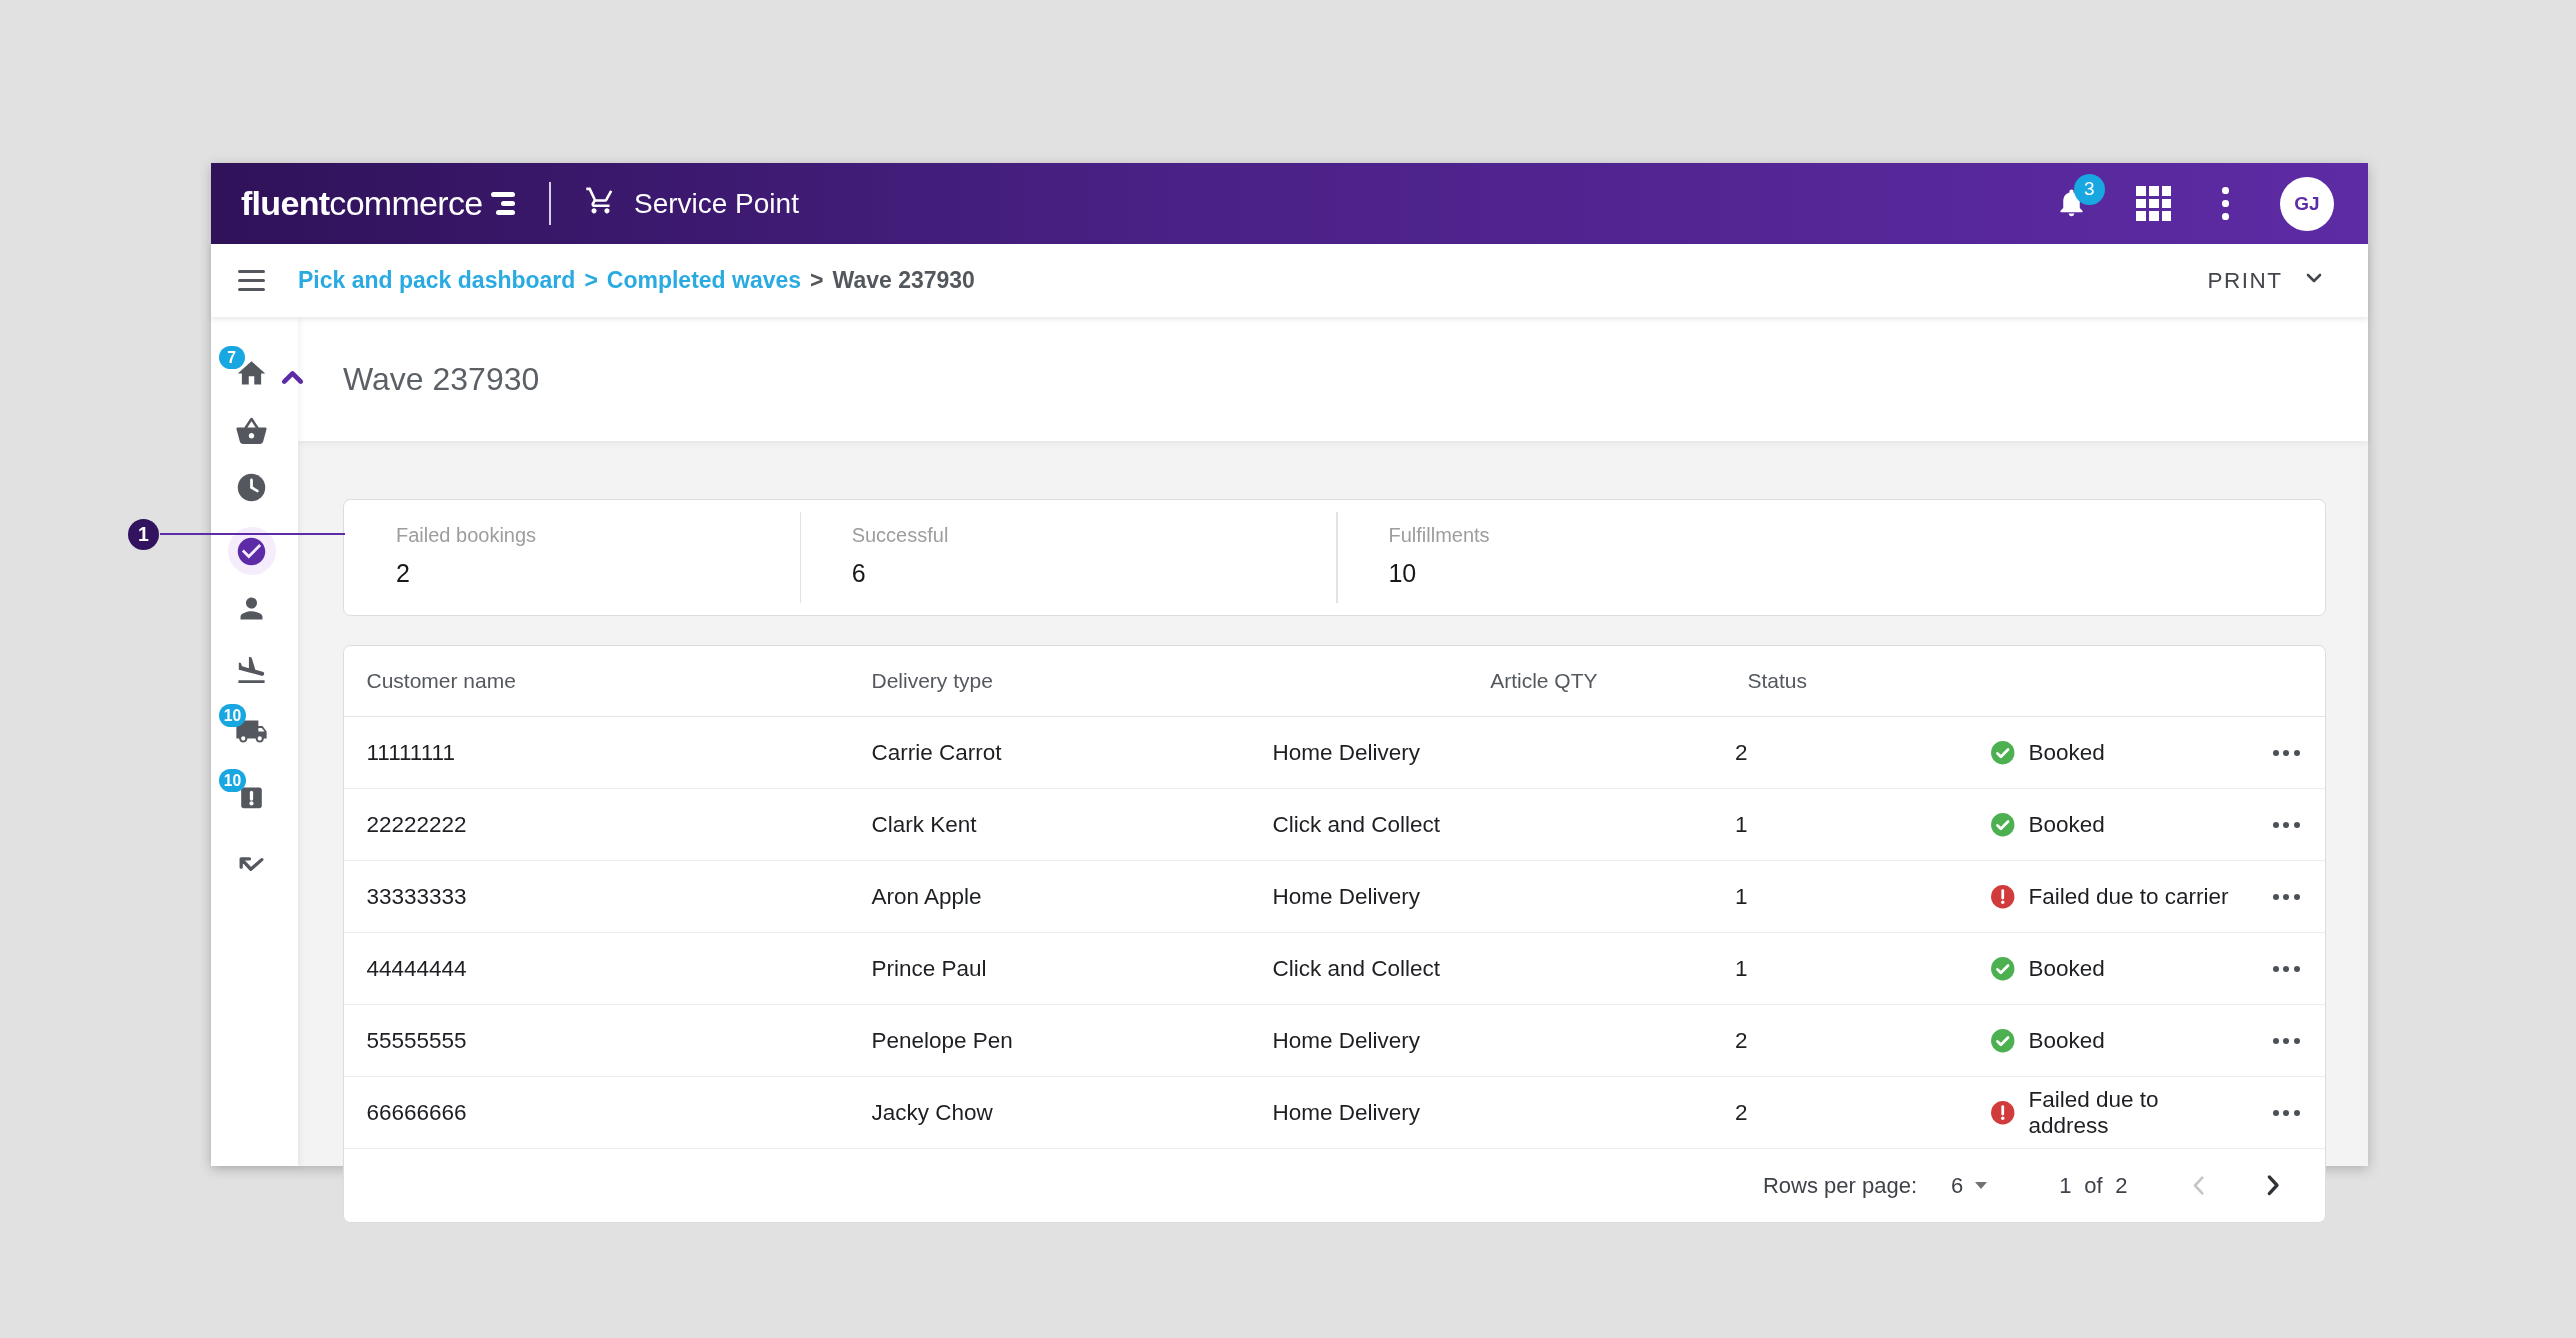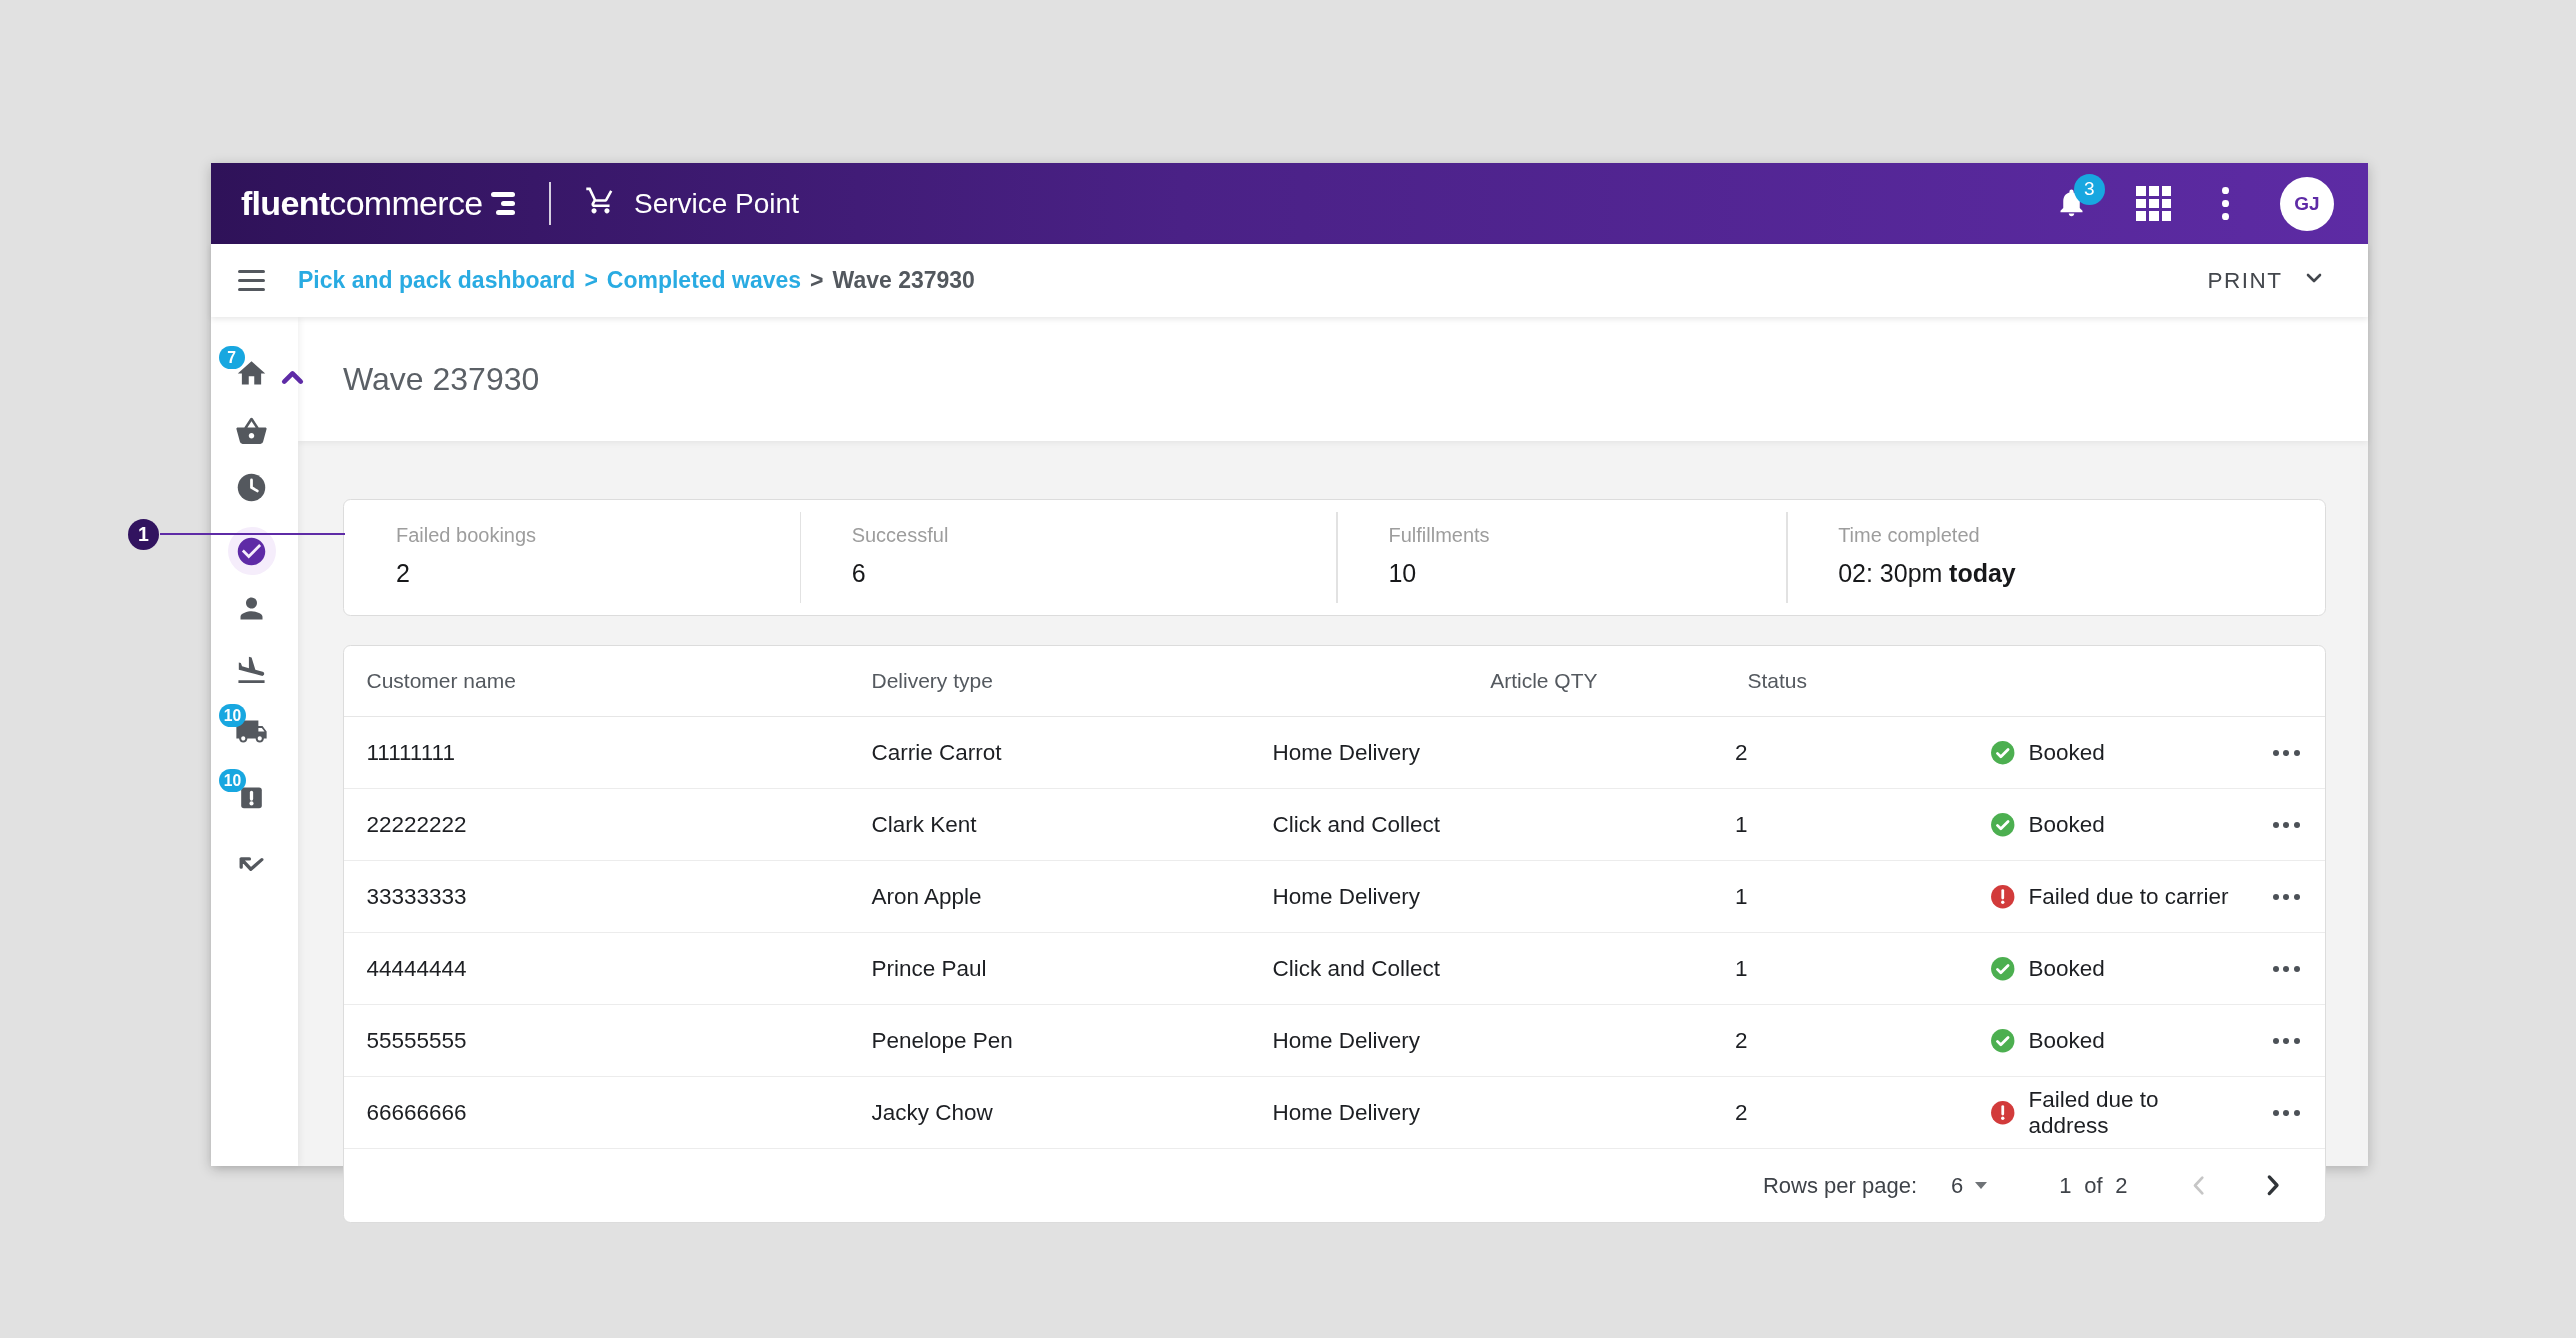--- a/index.html
+++ b/index.html
@@ -309,10 +309,6 @@
           <div class="stat">
             <div class="stat-label">Fulfillments</div>
             <div class="stat-value">10</div>
-          </div>
-          <div class="stat">
-            <div class="stat-label">Time completed</div>
-            <div class="stat-value"><span>02: 30pm</span><b>today</b></div>
           </div>
         </section>
 

